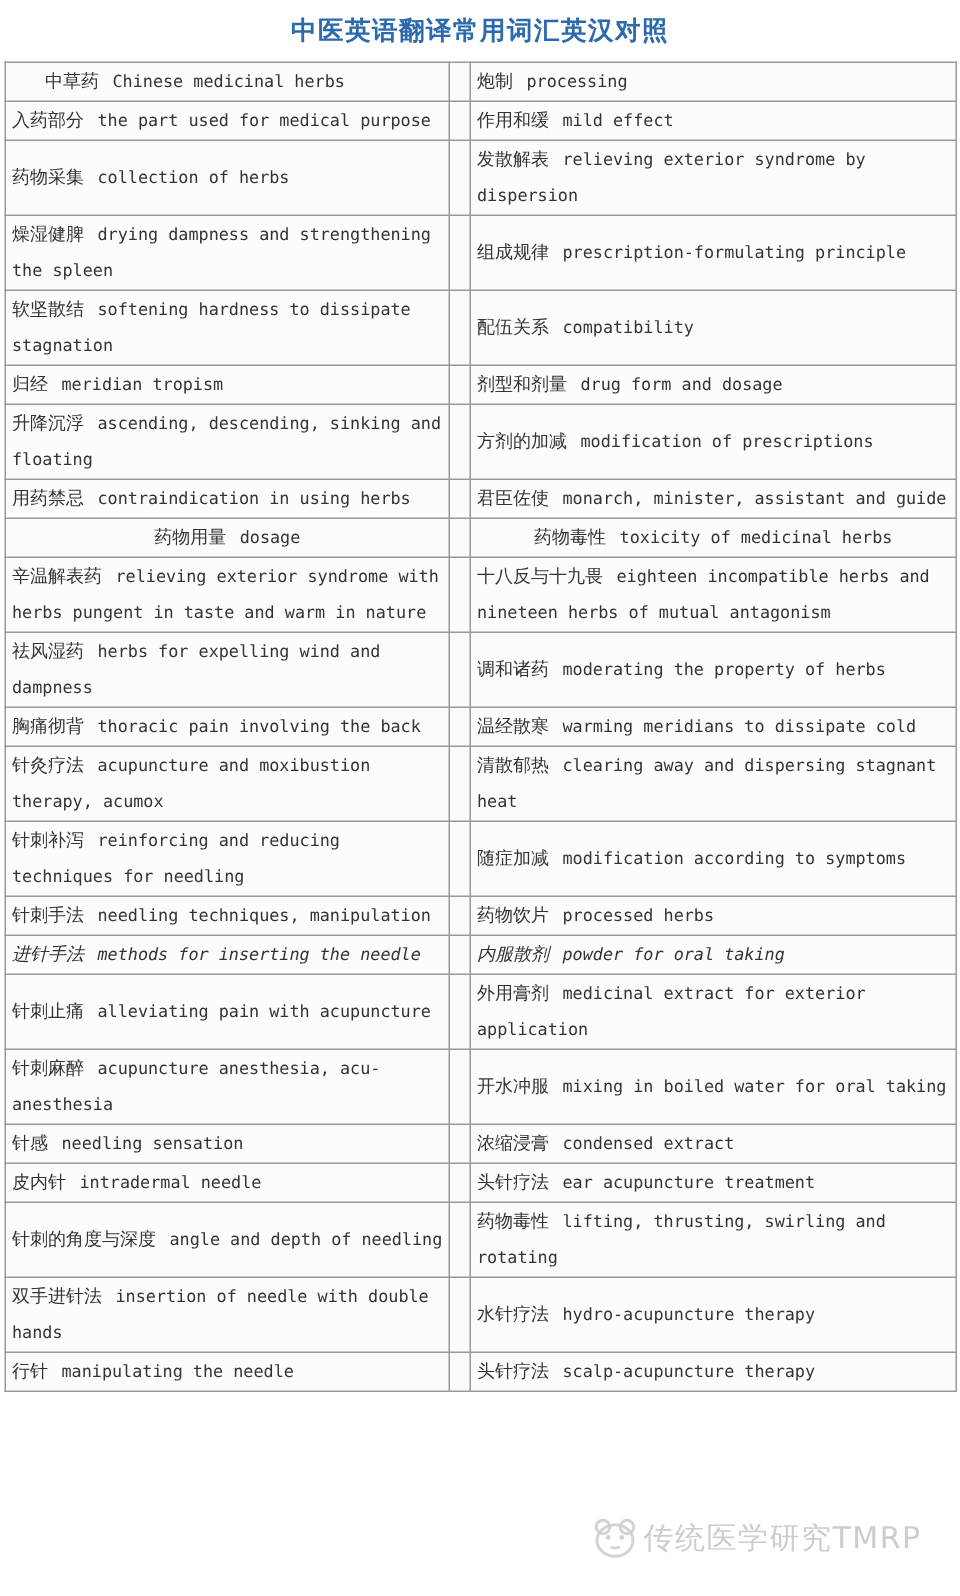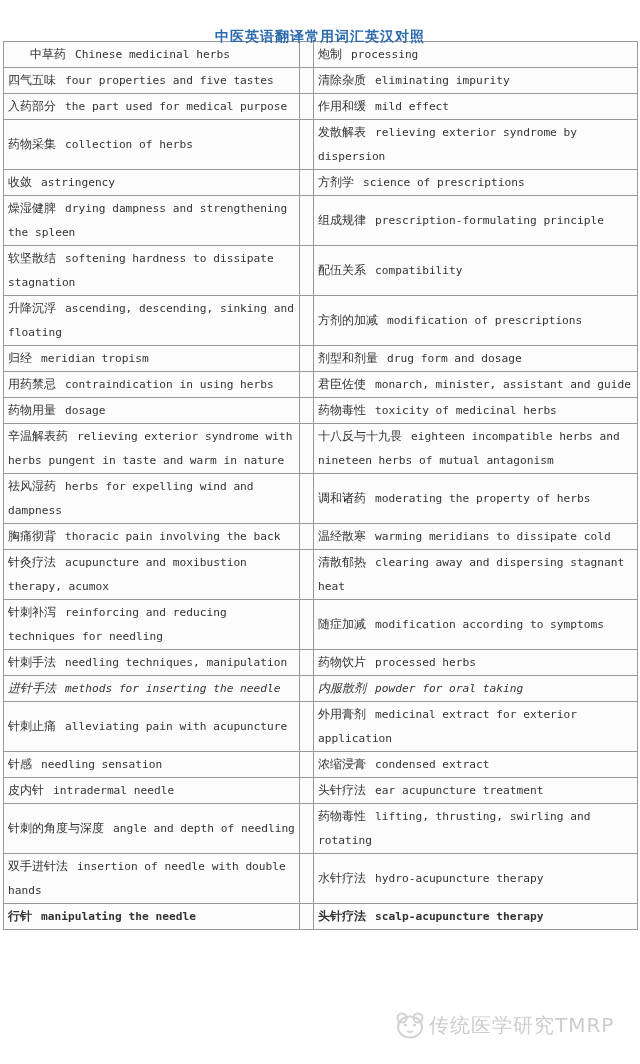--- a/index.html
+++ b/index.html
@@ -22,9 +22,9 @@
     text-align: center;
     color: #2c6aae;
     font-weight: bold;
-    font-size: 14px;
+    font-size: 17px;
     line-height: 24px;
-    padding-top: 24px;
+    padding-top: 9px;
     height: 41px;
     box-sizing: border-box;
     font-family: "DejaVu Sans", "Liberation Sans", sans-serif;

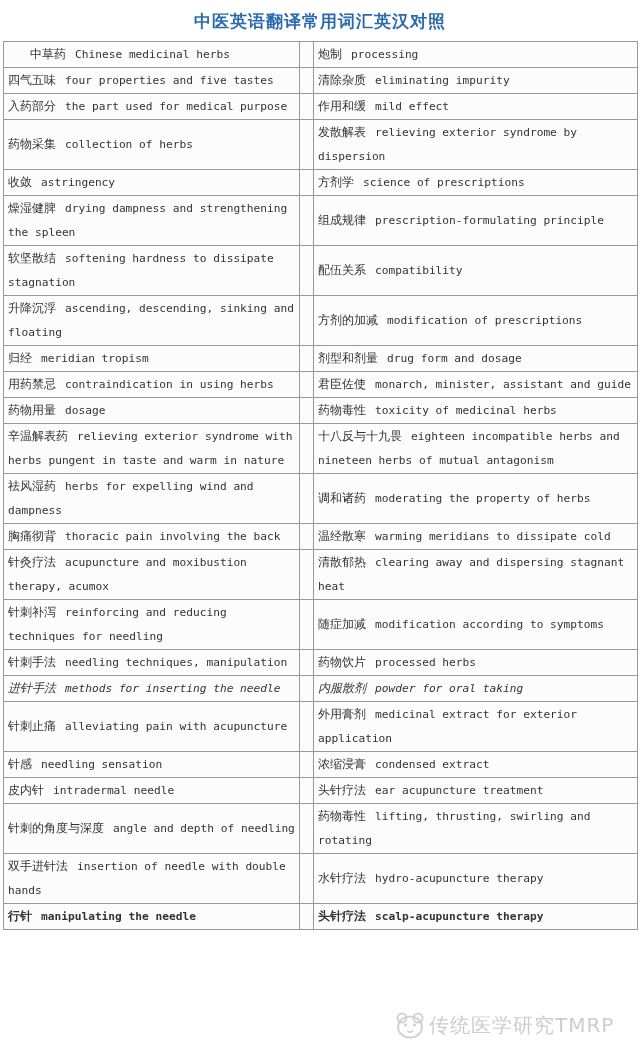--- a/index.html
+++ b/index.html
@@ -95,11 +95,6 @@
           <td><span class="zh">炮制</span><span class="en">processing</span></td>
         </tr>
         <tr style="height: 26px;">
-          <td><span class="zh">四气五味</span><span class="en">four properties and five tastes</span></td>
-          <td class="gap"></td>
-          <td><span class="zh">清除杂质</span><span class="en">eliminating impurity</span></td>
-        </tr>
-        <tr style="height: 26px;">
           <td><span class="zh">入药部分</span><span class="en">the part used for medical purpose</span></td>
           <td class="gap"></td>
           <td><span class="zh">作用和缓</span><span class="en">mild effect</span></td>

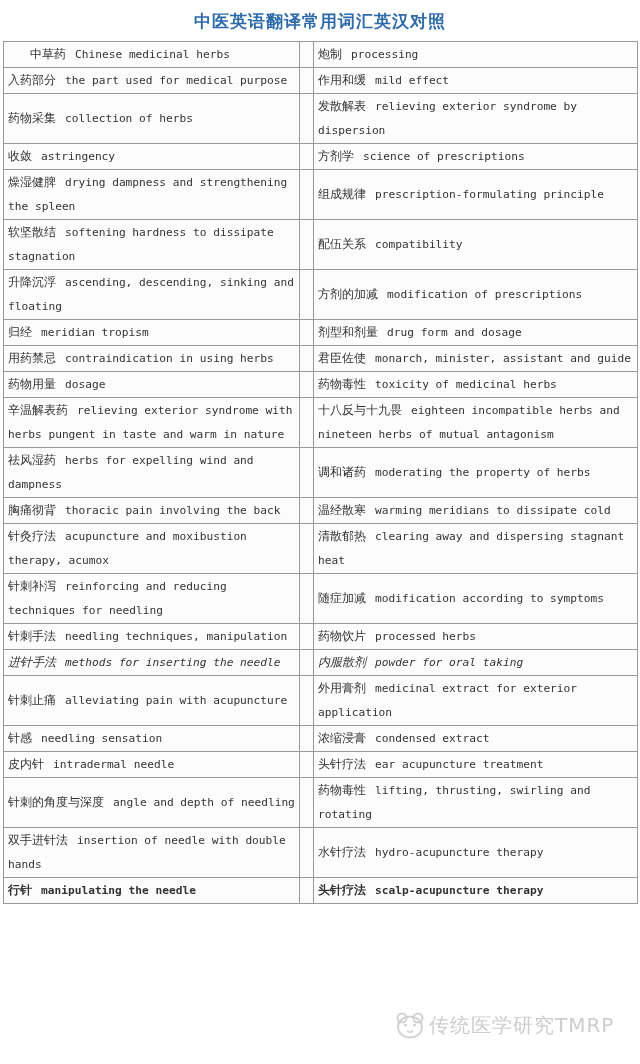--- a/index.html
+++ b/index.html
@@ -104,11 +104,6 @@
           <td class="gap"></td>
           <td><span class="zh">发散解表</span><span class="en">relieving exterior syndrome by dispersion</span></td>
         </tr>
-        <tr style="height: 26px;">
-          <td><span class="zh">收敛</span><span class="en">astringency</span></td>
-          <td class="gap"></td>
-          <td><span class="zh">方剂学</span><span class="en">science of prescriptions</span></td>
-        </tr>
         <tr style="height: 50px;">
           <td><span class="zh">燥湿健脾</span><span class="en">drying dampness and strengthening the spleen</span></td>
           <td class="gap"></td>

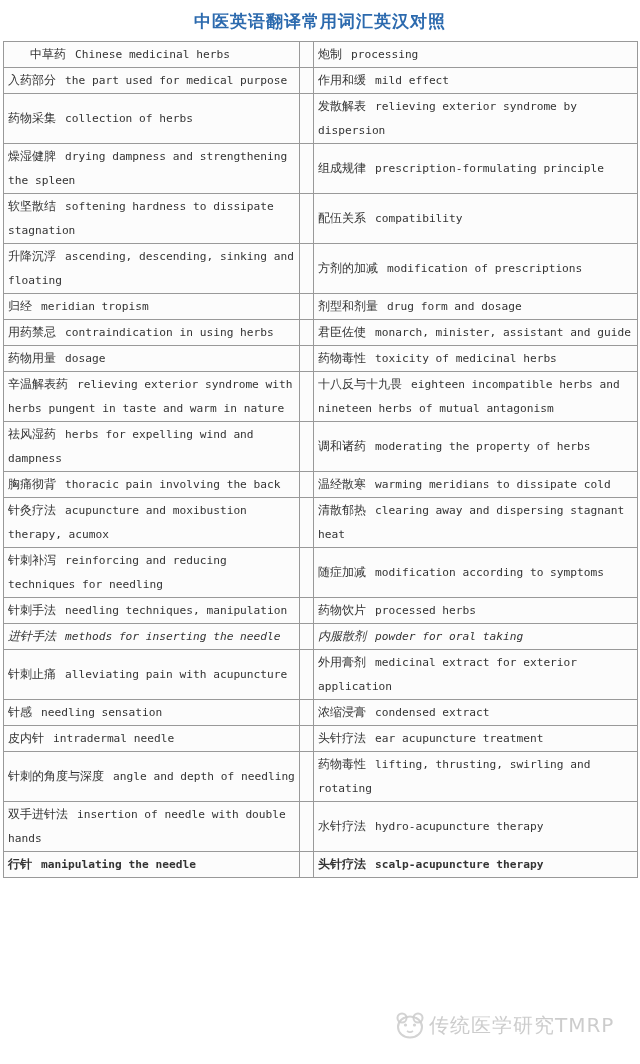--- a/index.html
+++ b/index.html
@@ -114,15 +114,15 @@
           <td class="gap"></td>
           <td><span class="zh">配伍关系</span><span class="en">compatibility</span></td>
         </tr>
+        <tr style="height: 26px;">
+          <td><span class="zh">归经</span><span class="en">meridian tropism</span></td>
+          <td class="gap"></td>
+          <td><span class="zh">剂型和剂量</span><span class="en">drug form and dosage</span></td>
+        </tr>
         <tr style="height: 50px;">
           <td><span class="zh">升降沉浮</span><span class="en">ascending, descending, sinking and floating</span></td>
           <td class="gap"></td>
           <td><span class="zh">方剂的加减</span><span class="en">modification of prescriptions</span></td>
-        </tr>
-        <tr style="height: 26px;">
-          <td><span class="zh">归经</span><span class="en">meridian tropism</span></td>
-          <td class="gap"></td>
-          <td><span class="zh">剂型和剂量</span><span class="en">drug form and dosage</span></td>
         </tr>
         <tr style="height: 26px;">
           <td><span class="zh">用药禁忌</span><span class="en">contraindication in using herbs</span></td>

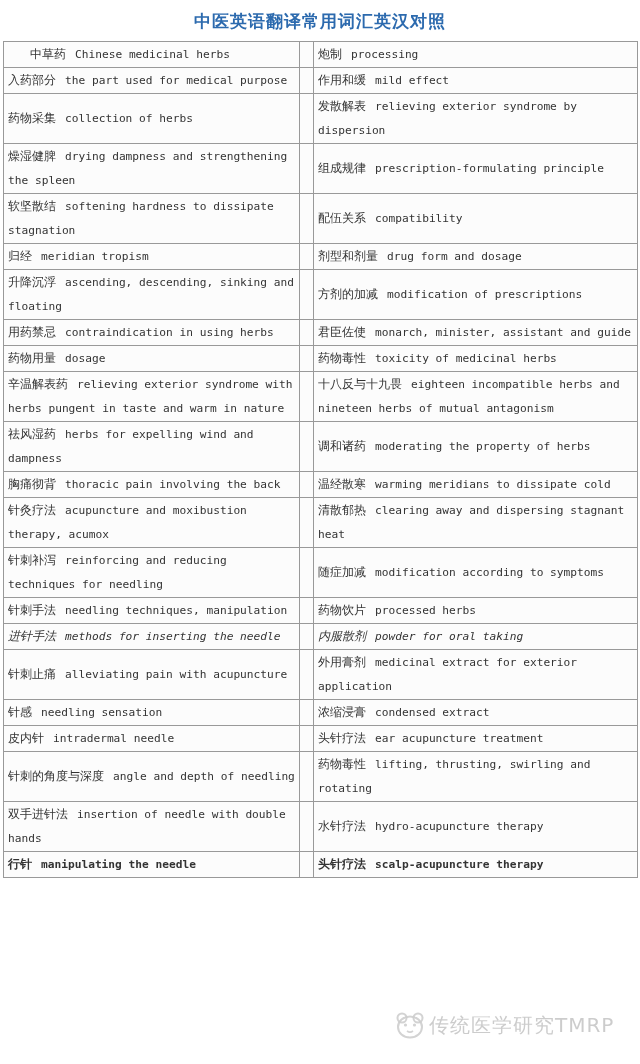--- a/index.html
+++ b/index.html
@@ -129,7 +129,7 @@
           <td class="gap"></td>
           <td><span class="zh">君臣佐使</span><span class="en">monarch, minister, assistant and guide</span></td>
         </tr>
-        <tr style="height: 26px;">
+        <tr style="height: 26px; text-align: center;">
           <td><span class="zh">药物用量</span><span class="en">dosage</span></td>
           <td class="gap"></td>
           <td><span class="zh">药物毒性</span><span class="en">toxicity of medicinal herbs</span></td>

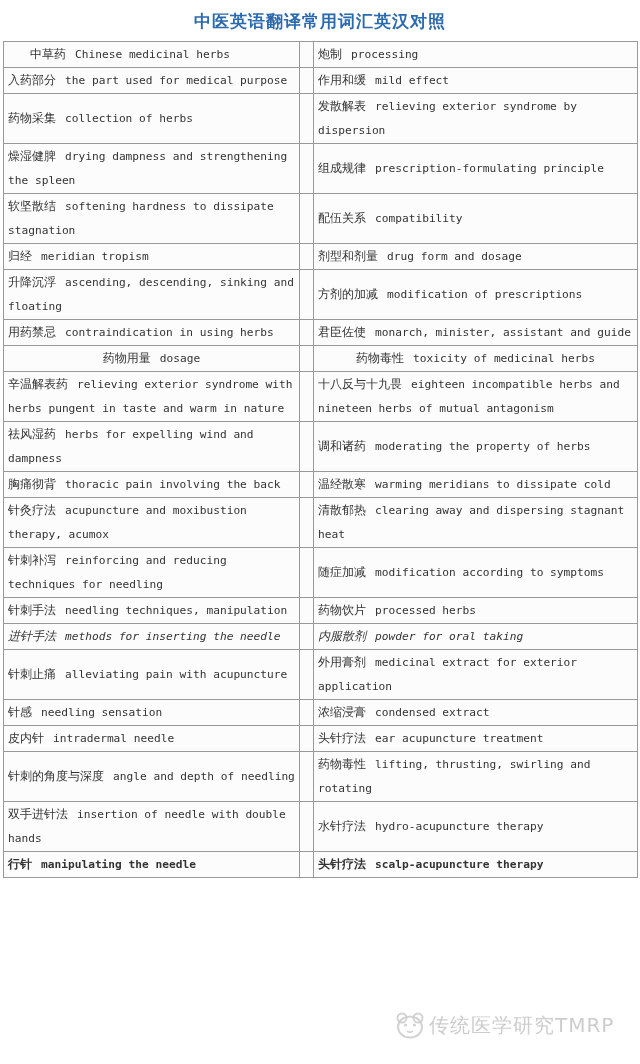--- a/index.html
+++ b/index.html
@@ -174,6 +174,11 @@
           <td class="gap"></td>
           <td><span class="zh">外用膏剂</span><span class="en">medicinal extract for exterior application</span></td>
         </tr>
+        <tr style="height: 50px;">
+          <td><span class="zh">针刺麻醉</span><span class="en">acupuncture anesthesia, acu-anesthesia</span></td>
+          <td class="gap"></td>
+          <td><span class="zh">开水冲服</span><span class="en">mixing in boiled water for oral taking</span></td>
+        </tr>
         <tr style="height: 26px;">
           <td><span class="zh">针感</span><span class="en">needling sensation</span></td>
           <td class="gap"></td>

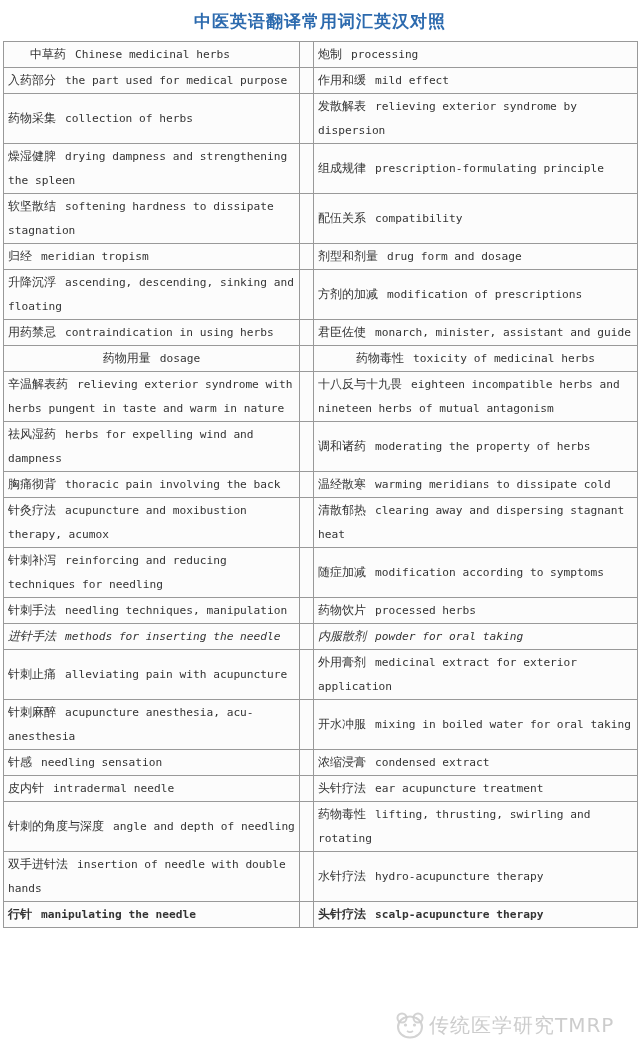--- a/index.html
+++ b/index.html
@@ -199,7 +199,7 @@
           <td class="gap"></td>
           <td><span class="zh">水针疗法</span><span class="en">hydro-acupuncture therapy</span></td>
         </tr>
-        <tr style="height: 26px; font-weight: bold;">
+        <tr style="height: 26px;">
           <td><span class="zh">行针</span><span class="en">manipulating the needle</span></td>
           <td class="gap"></td>
           <td><span class="zh">头针疗法</span><span class="en">scalp-acupuncture therapy</span></td>

